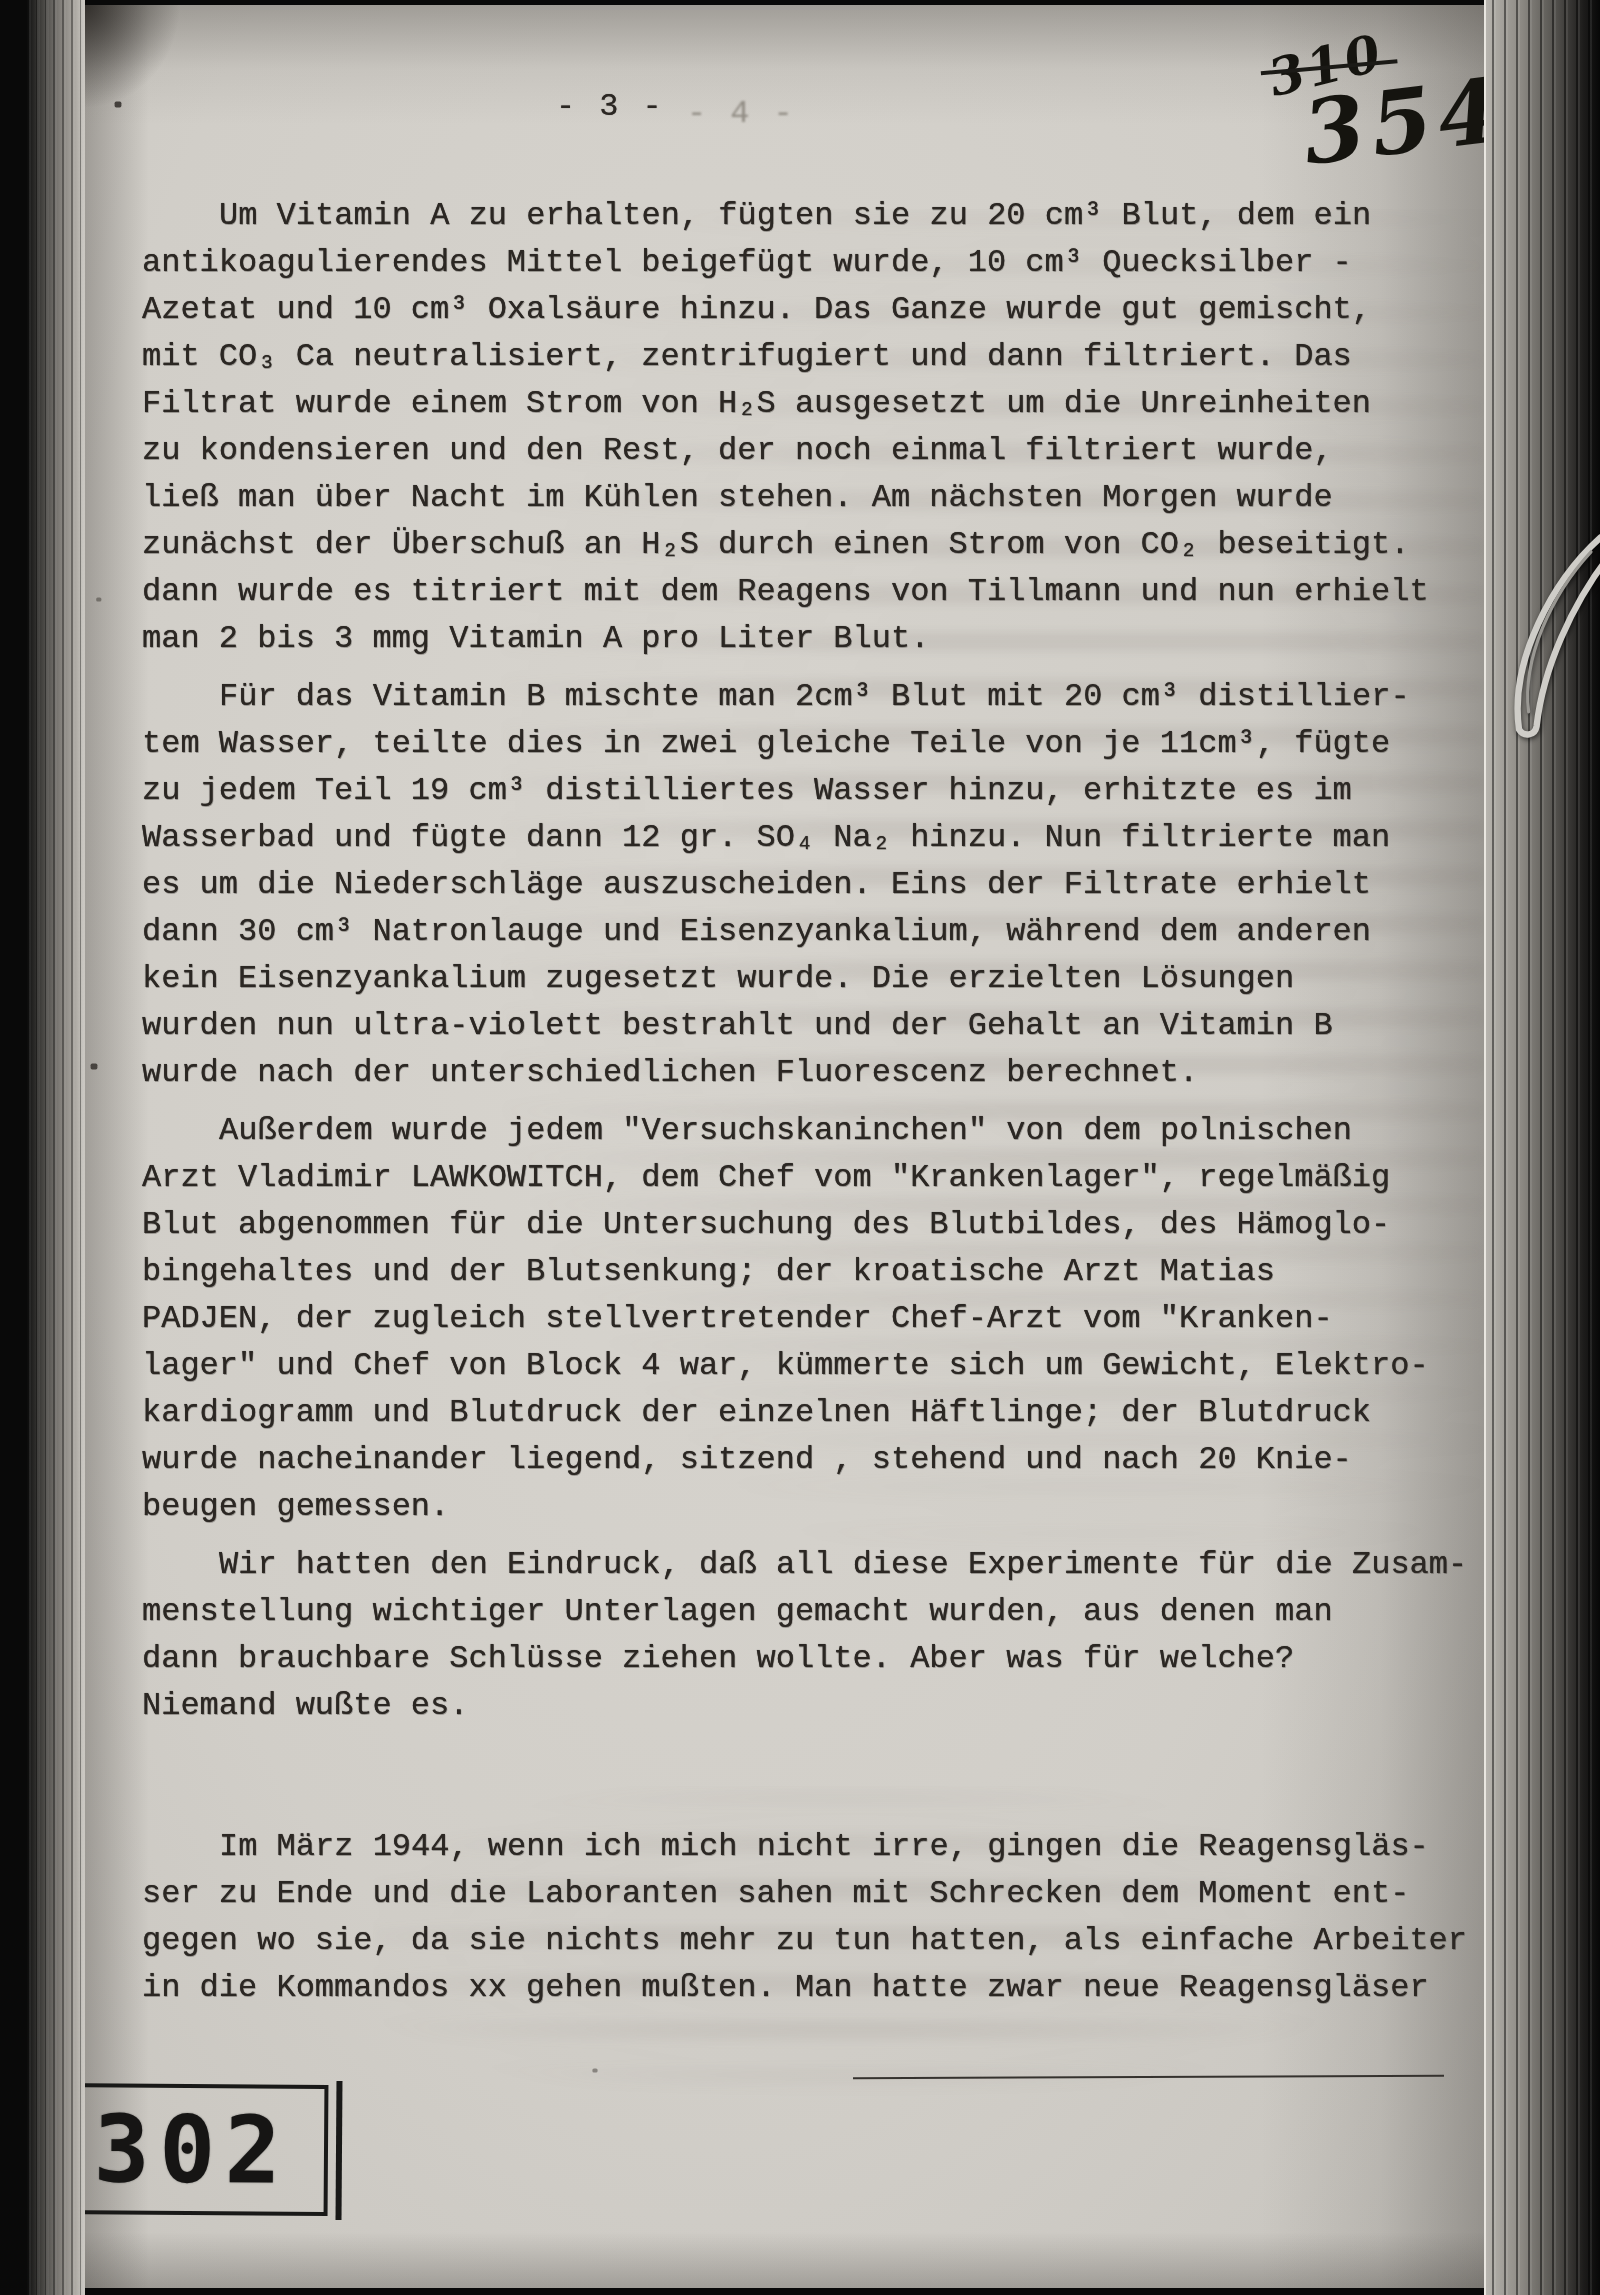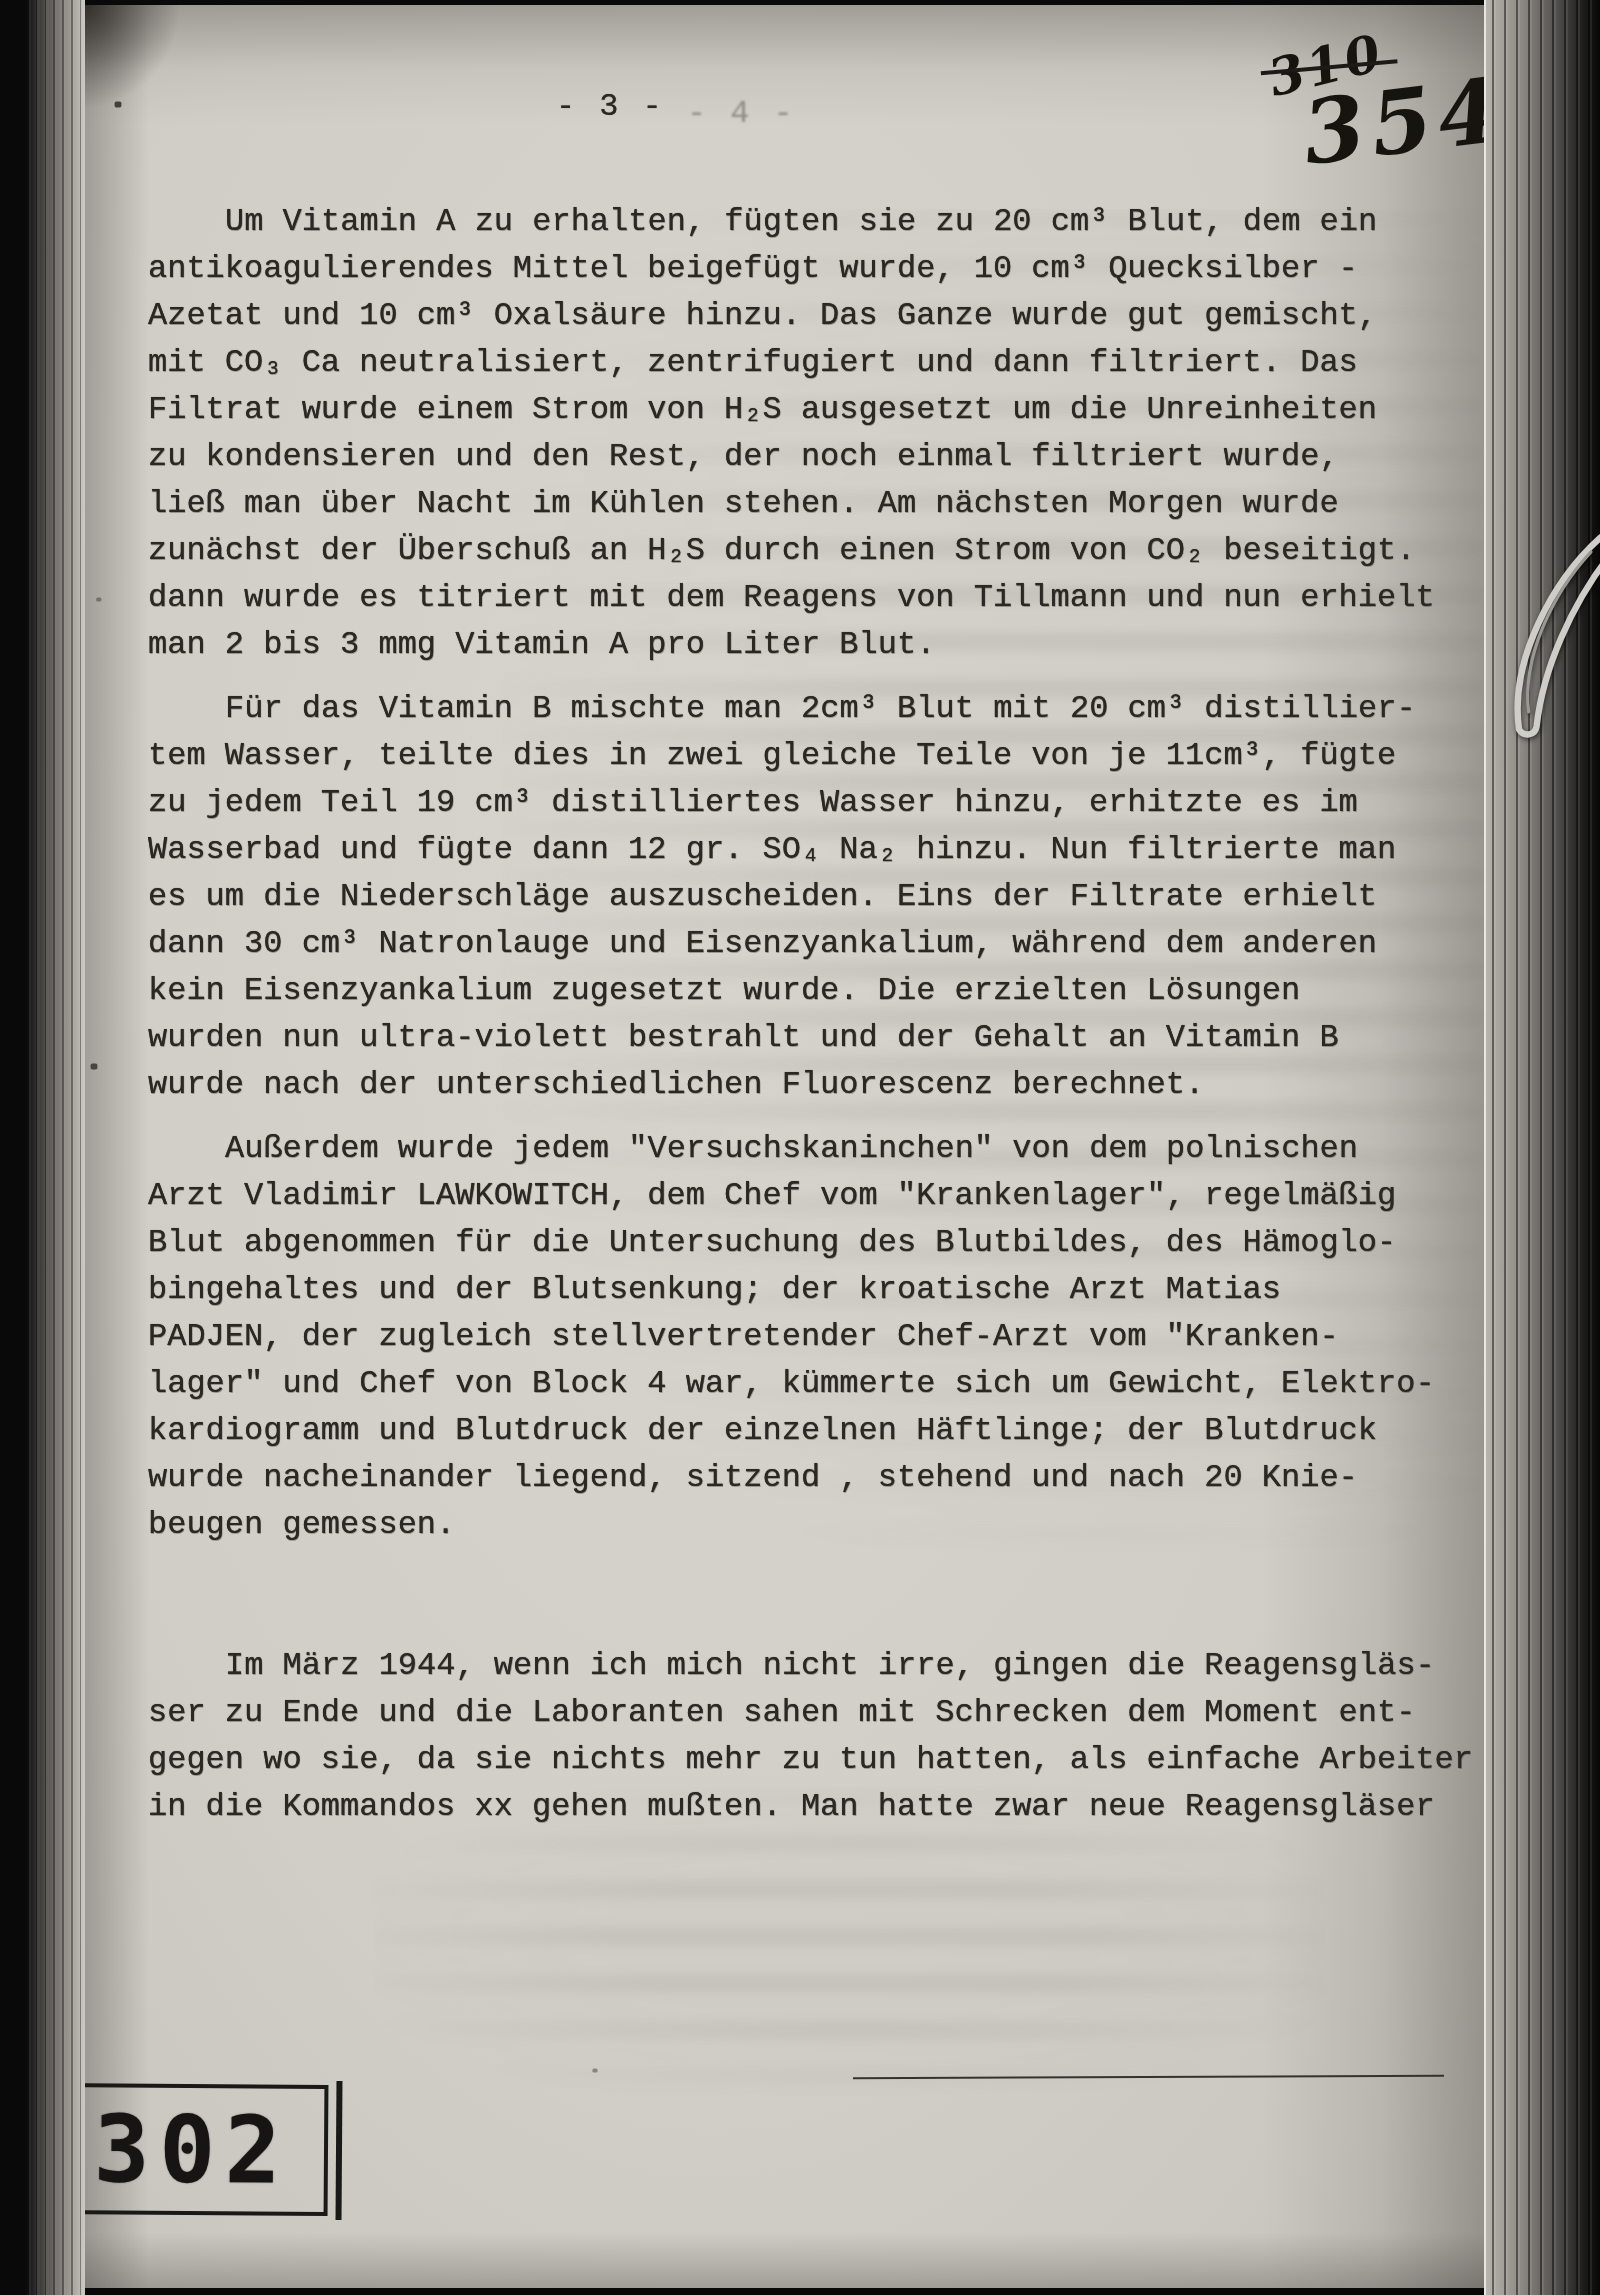--- a/index.html
+++ b/index.html
@@ -39,7 +39,7 @@
     font-size:32px;line-height:47px;color:var(--ink,#2b2723);
   }
   .para{
-    margin:17px;white-space:pre-line;text-indent:77px;
+    margin:11px;white-space:pre-line;text-indent:77px;
     text-shadow:0 0 0.8px rgba(43,39,35,0.85), 0.6px 0.6px 0 rgba(43,39,35,0.30);
   }
   .para.gap{margin-top:94px}

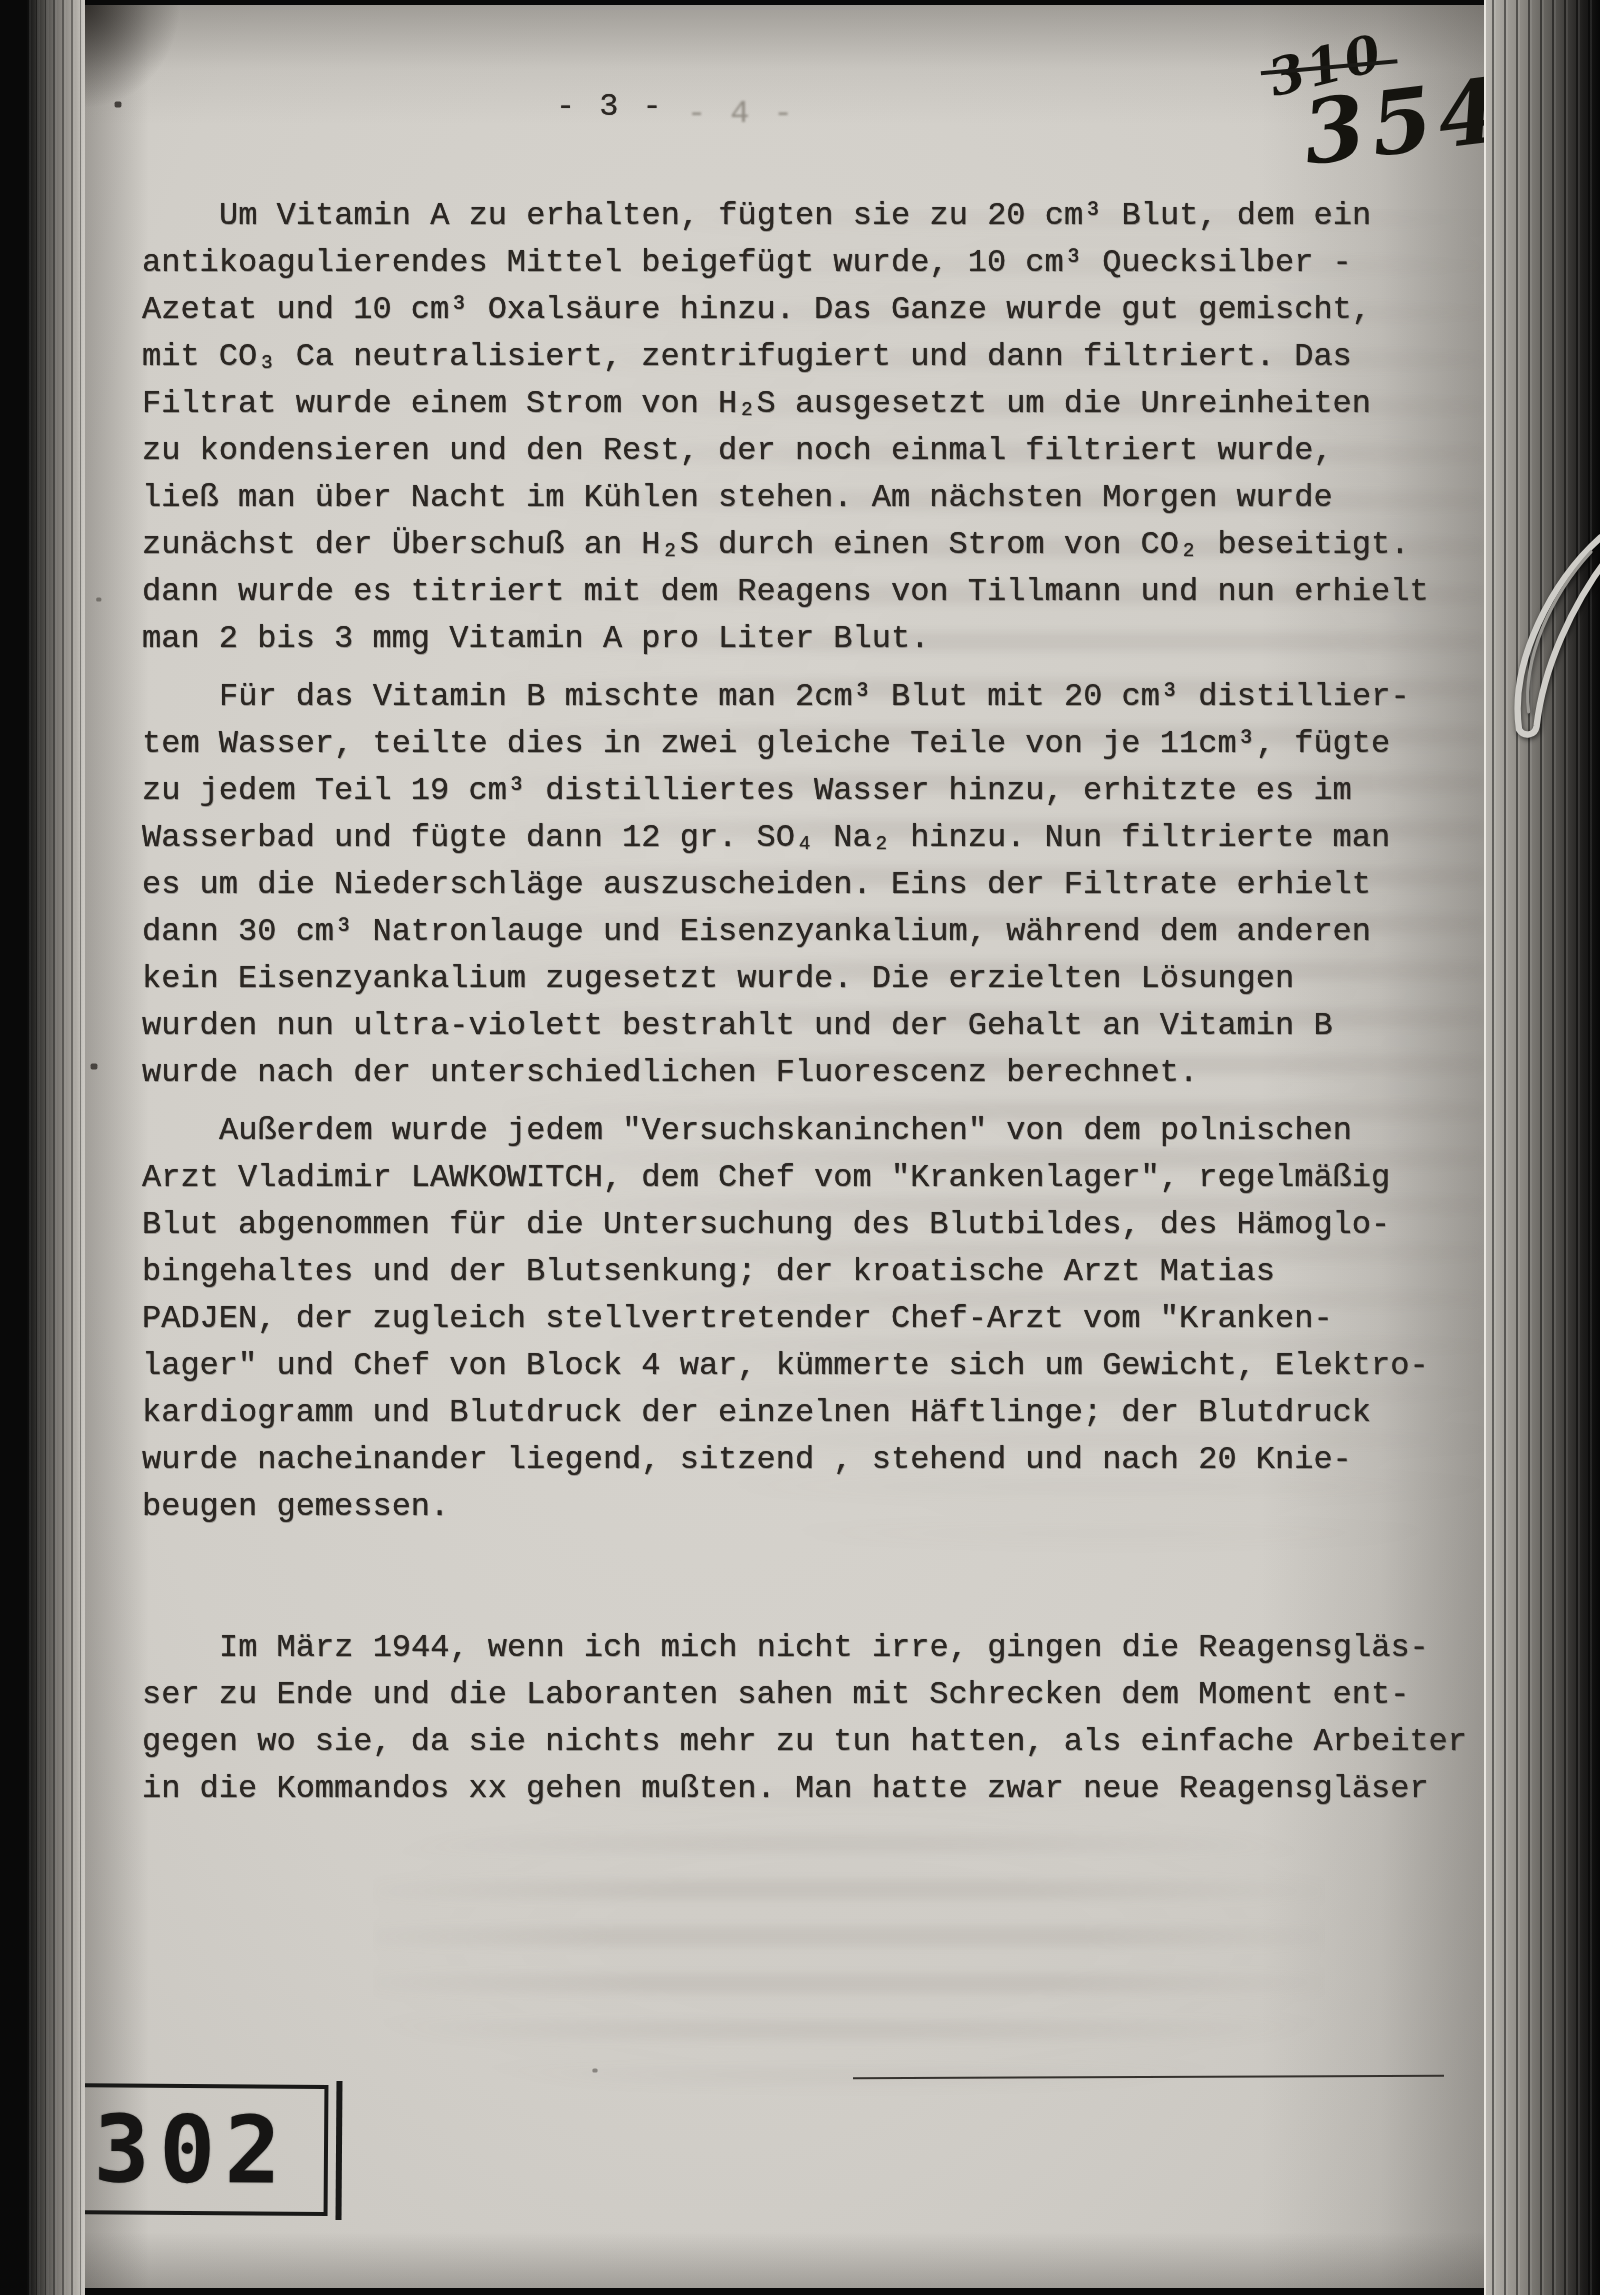--- a/index.html
+++ b/index.html
@@ -180,6 +180,10 @@
 kardiogramm und Blutdruck der einzelnen Häftlinge; der Blutdruck
 wurde nacheinander liegend, sitzend , stehend und nach 20 Knie-
 beugen gemessen.</p>
+      <p class="para">Wir hatten den Eindruck, daß all diese Experimente für die Zusam-
+menstellung wichtiger Unterlagen gemacht wurden, aus denen man
+dann brauchbare Schlüsse ziehen wollte.  Aber was für welche?
+Niemand wußte es.</p>
       <p class="para gap">Im März 1944, wenn ich mich nicht irre, gingen die Reagensgläs-
 ser zu Ende und die Laboranten sahen mit Schrecken dem Moment ent-
 gegen wo sie, da sie nichts mehr zu tun hatten, als einfache Arbeiter

